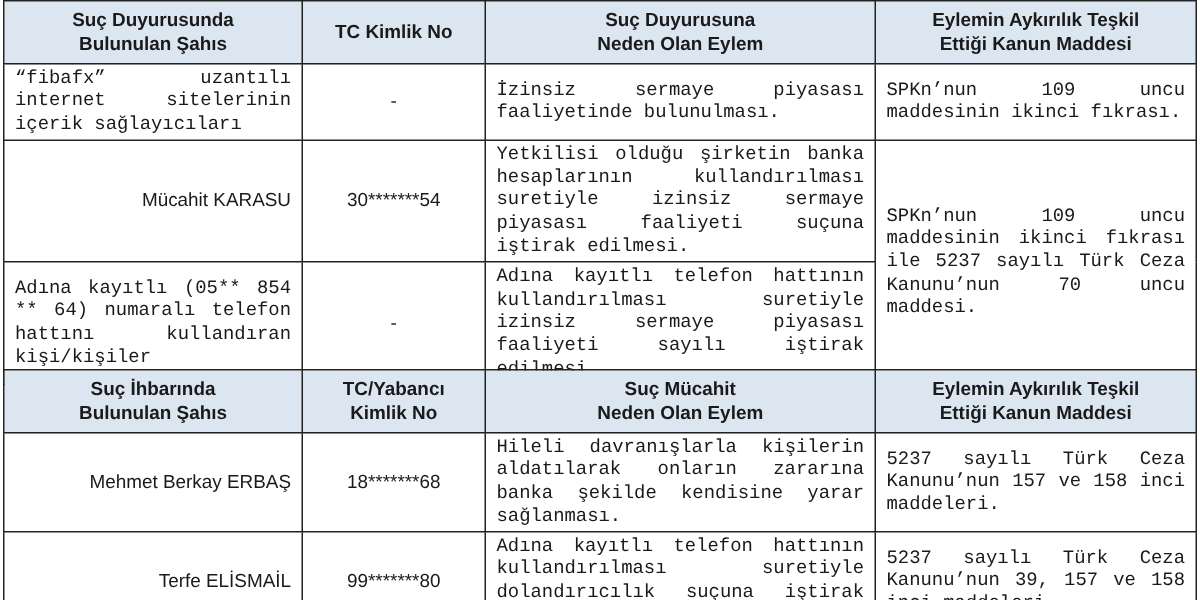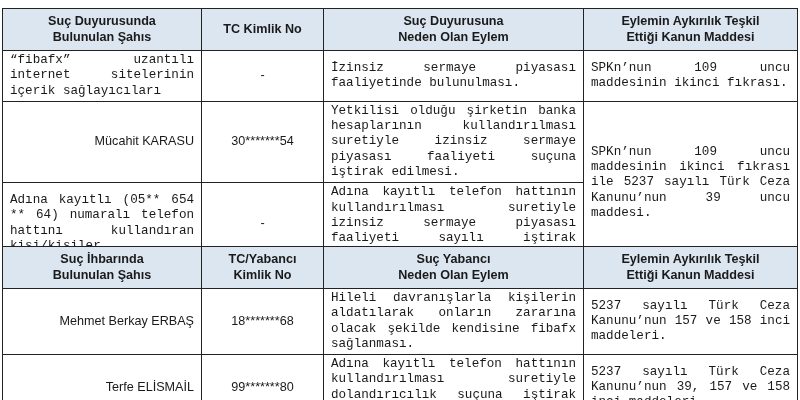--- a/index.html
+++ b/index.html
@@ -7,7 +7,7 @@
            font-family: "Liberation Sans", sans-serif; color: #1a1a1a; }
     table { position: absolute; left: 2px; width: 795px; border-collapse: collapse;
             table-layout: fixed; font-size: 12.6px; line-height: 15.3px; }
-    #t1 { top: 8px; }
+    #t1 { top: 0; }
     #t2 { top: 246px; }
     td, th { border: 1.5px solid #222; padding: 2px 7px; vertical-align: middle; }
     th { background: #dce6f1; font-weight: bold; text-align: center; height: 37px; }

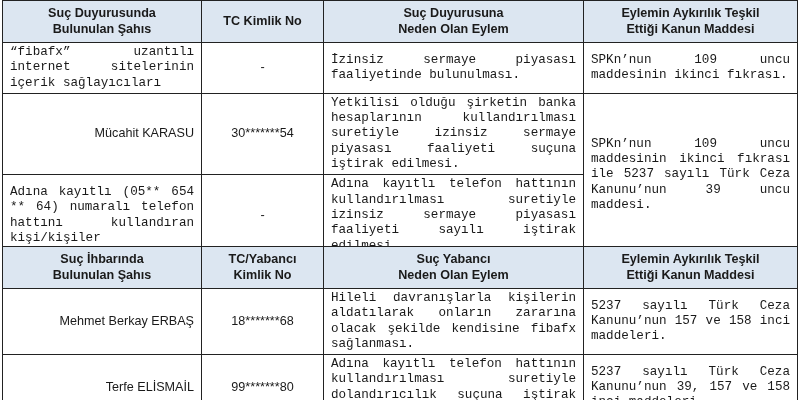--- a/index.html
+++ b/index.html
@@ -47,7 +47,7 @@
     <td class="left">Mücahit KARASU</td>
     <td class="center">30*******54</td>
     <td class="just">Yetkilisi olduğu şirketin banka hesaplarının kullandırılması suretiyle izinsiz sermaye piyasası faaliyeti suçuna iştirak edilmesi.</td>
-    <td class="just" rowspan="2">SPKn’nun 109 uncu maddesinin ikinci fıkrası ile 5237 sayılı Türk Ceza Kanunu’nun 39 uncu maddesi.</td>
+    <td class="just" rowspan="2">SPKn’nun 109 uncu maddesinin ikinci fıkrası ile 5237 sayılı Türk Ceza Kanunu’nun 70 uncu maddesi.</td>
   </tr>
   <tr class="r3">
     <td class="just">Adına kayıtlı (05** 654 ** 64) numaralı telefon hattını kullandıran kişi/kişiler</td>

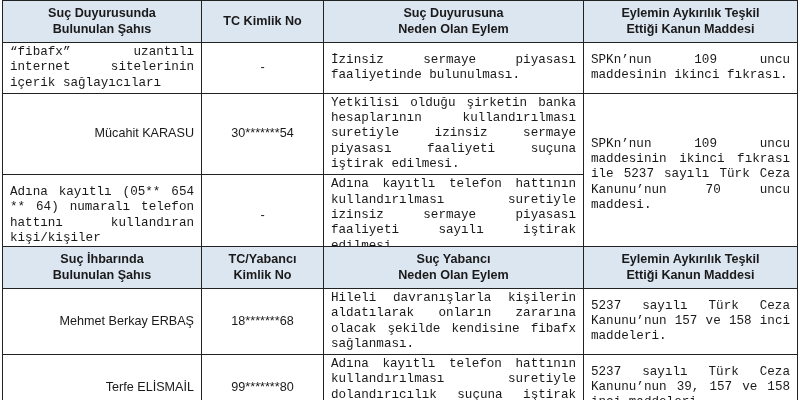--- a/index.html
+++ b/index.html
@@ -50,7 +50,7 @@
     <td class="just" rowspan="2">SPKn’nun 109 uncu maddesinin ikinci fıkrası ile 5237 sayılı Türk Ceza Kanunu’nun 70 uncu maddesi.</td>
   </tr>
   <tr class="r3">
-    <td class="just">Adına kayıtlı (05** 654 ** 64) numaralı telefon hattını kullandıran kişi/kişiler</td>
+    <td class="just">Adına kayıtlı (05** 854 ** 64) numaralı telefon hattını kullandıran kişi/kişiler</td>
     <td class="center">-</td>
     <td class="just">Adına kayıtlı telefon hattının kullandırılması suretiyle izinsiz sermaye piyasası faaliyeti sayılı iştirak edilmesi.</td>
   </tr>

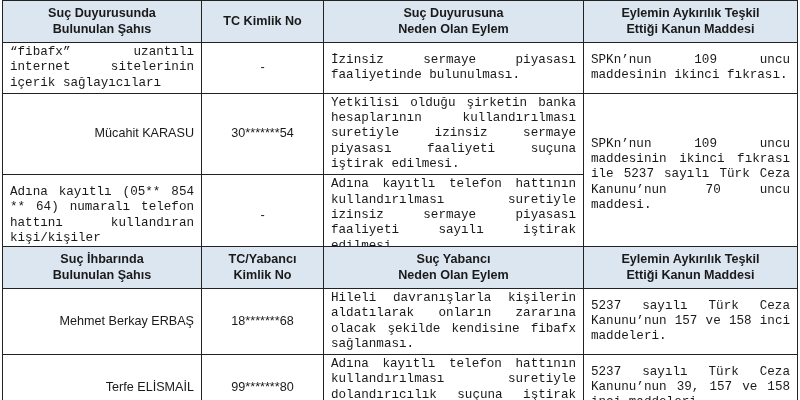--- a/index.html
+++ b/index.html
@@ -68,7 +68,7 @@
       <tr>
     <th><span>Suç İhbarında</span><br><span>Bulunulan Şahıs</span></th>
     <th><span>TC/Yabancı</span><br><span>Kimlik No</span></th>
-    <th><span>Suç Yabancı</span><br><span>Neden Olan Eylem</span></th>
+    <th><span>Suç Mücahit</span><br><span>Neden Olan Eylem</span></th>
     <th><span>Eylemin Aykırılık Teşkil</span><br><span>Ettiği Kanun Maddesi</span></th>
   </tr>
   <tr>

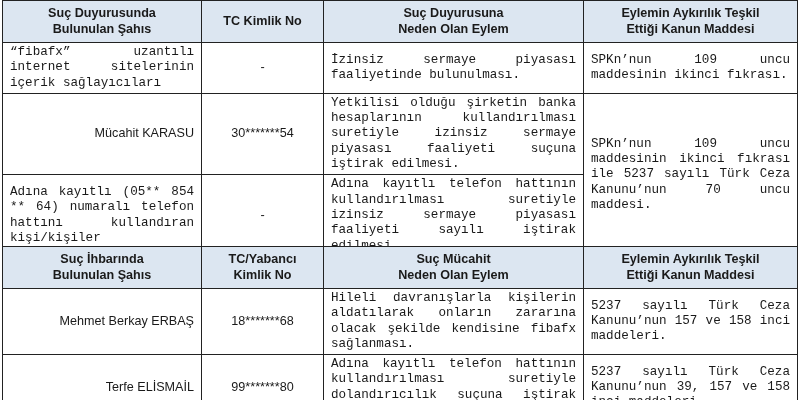--- a/index.html
+++ b/index.html
@@ -74,7 +74,7 @@
   <tr>
     <td class="left">Mehmet Berkay ERBAŞ</td>
     <td class="center">18*******68</td>
-    <td class="just">Hileli davranışlarla kişilerin aldatılarak onların zararına olacak şekilde kendisine fibafx sağlanması.</td>
+    <td class="just">Hileli davranışlarla kişilerin aldatılarak onların zararına banka şekilde kendisine yarar sağlanması.</td>
     <td class="just">5237 sayılı Türk Ceza Kanunu’nun 157 ve 158 inci maddeleri.</td>
   </tr>
   <tr>

